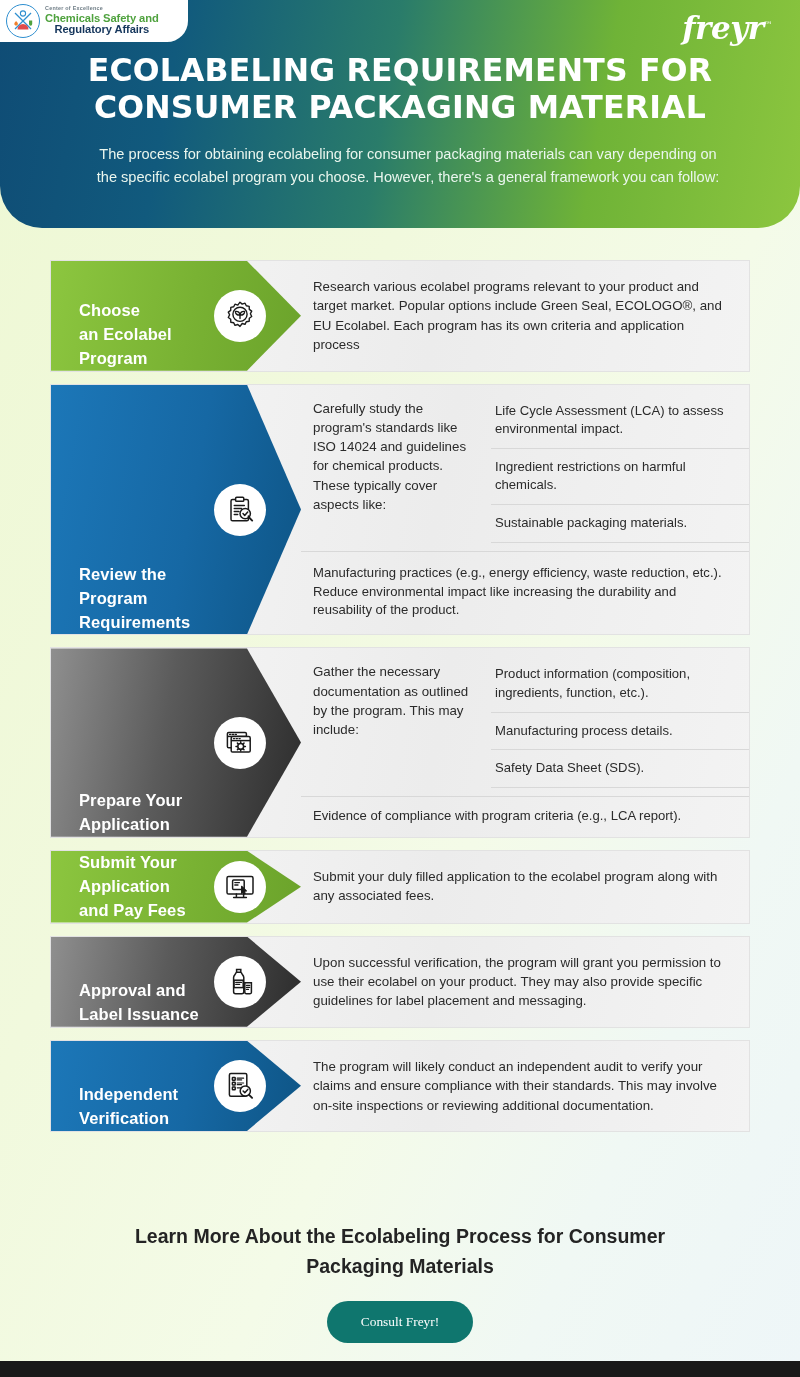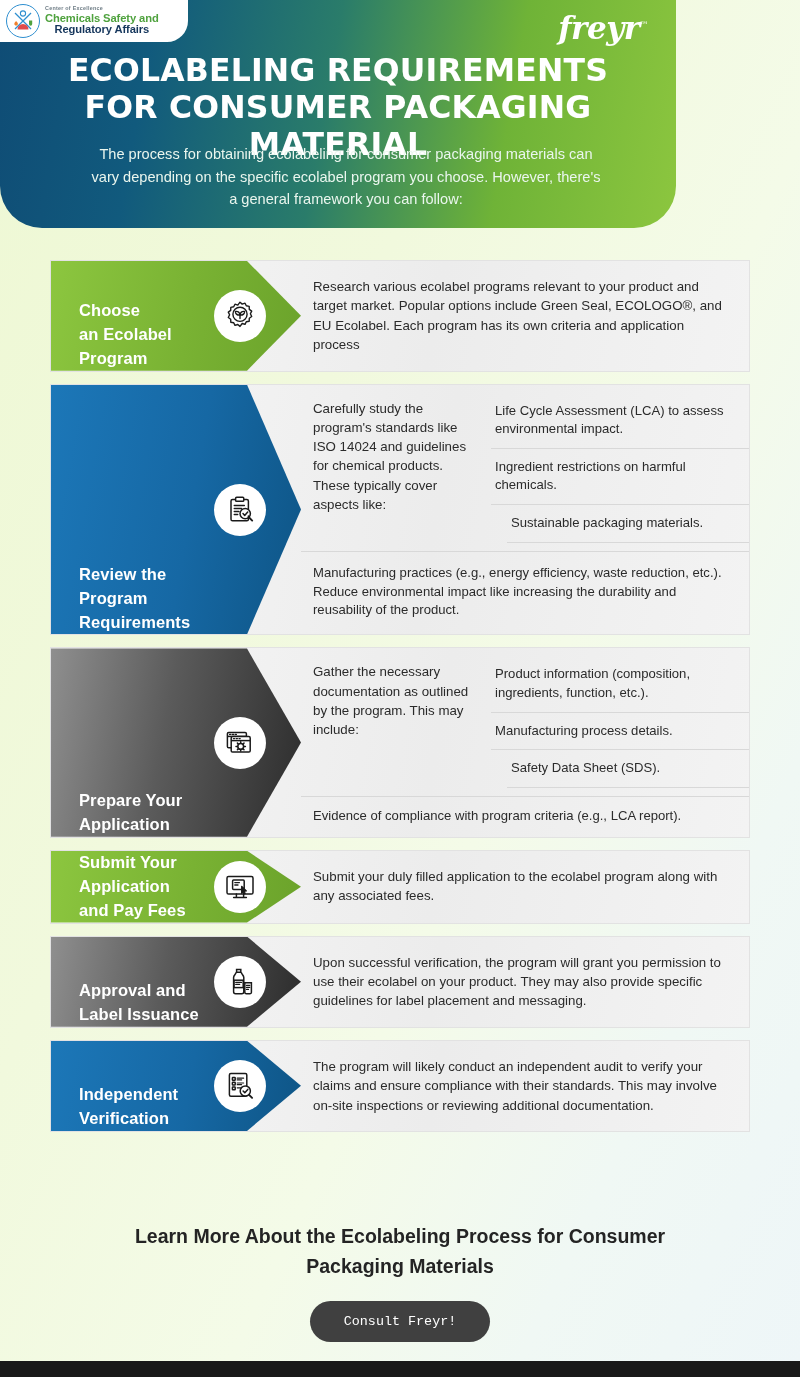--- a/index.html
+++ b/index.html
@@ -19,7 +19,7 @@
   
   .header {
     position: relative;
-    width: 676px;
+    width: 800px;
     height: 228px;
     background: linear-gradient(100deg, #0f4c75 0%, #115a7d 22%, #2a7c6a 48%, #6fb337 74%, #8cc63f 100%);
     border-bottom-left-radius: 42px;

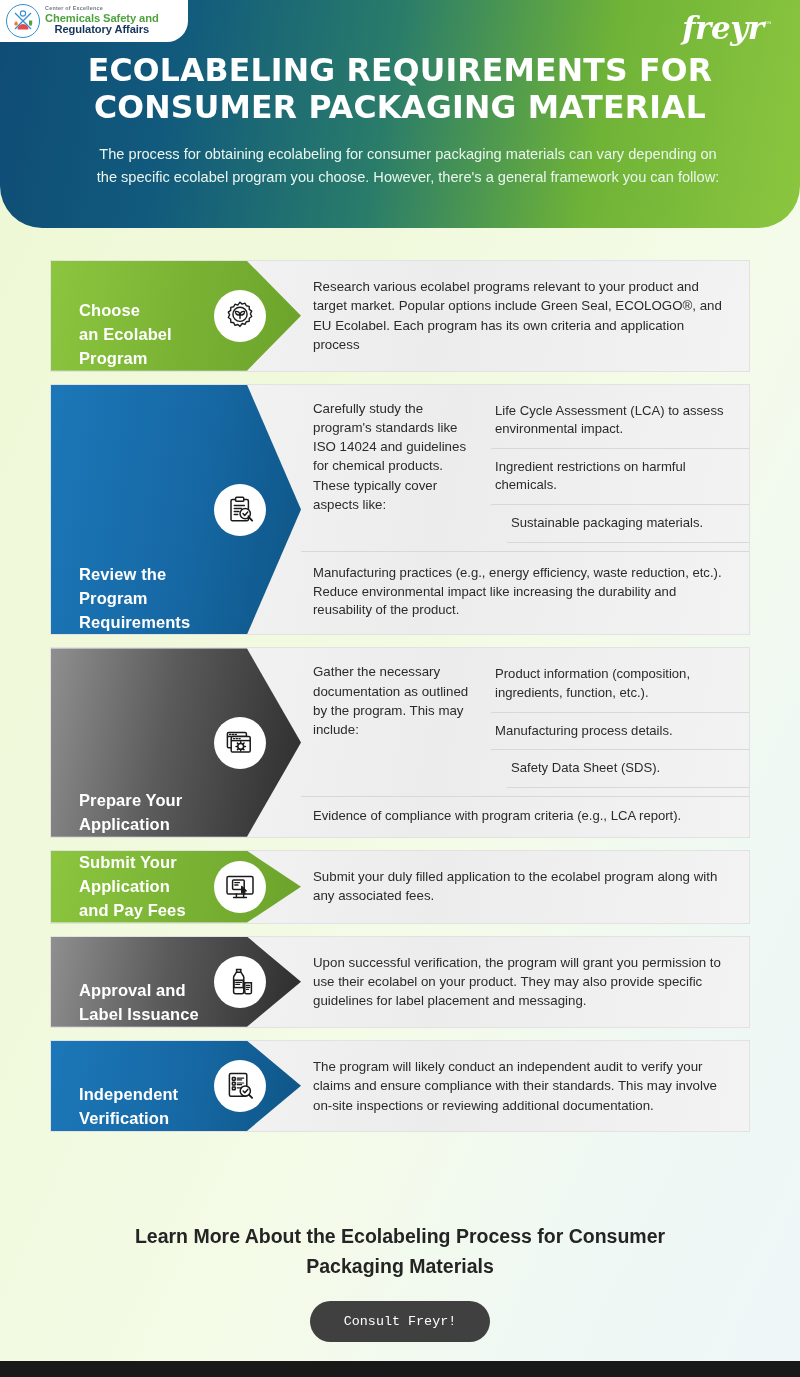--- a/index.html
+++ b/index.html
@@ -213,7 +213,7 @@
     padding: 9px 18px 9px 4px;
     border-bottom: 1px solid #d8d8d8;
   }
-  .sub-item:last-child { border-bottom: 1px solid #d8d8d8; margin-left: 16px; }
+  .sub-item:last-child { border-bottom: 1px solid #d8d8d8; }
 
   .full-note {
     font-size: 13.1px;

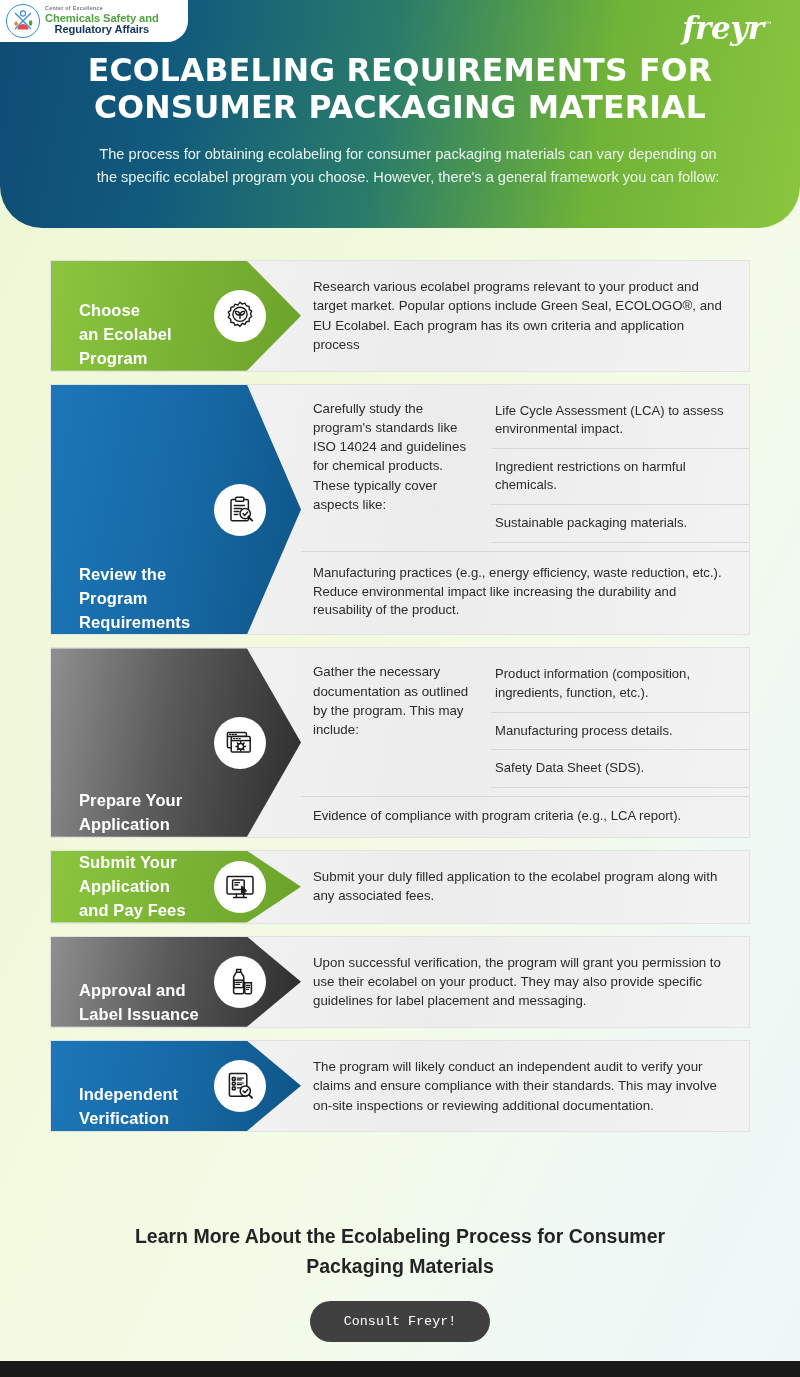--- a/index.html
+++ b/index.html
@@ -241,14 +241,14 @@
   .cta {
     display: inline-block;
     margin-top: 20px;
-    background: #404040;
+    background: #0f766e;
     color: #ffffff;
     font-size: 13.4px;
     padding: 13px 34px;
     border-radius: 22px;
     border: none;
     cursor: pointer;
-    font-family: Liberation Mono, monospace;
+    font-family: Liberation Serif, serif;
   }
 
   .bottom-bar {

